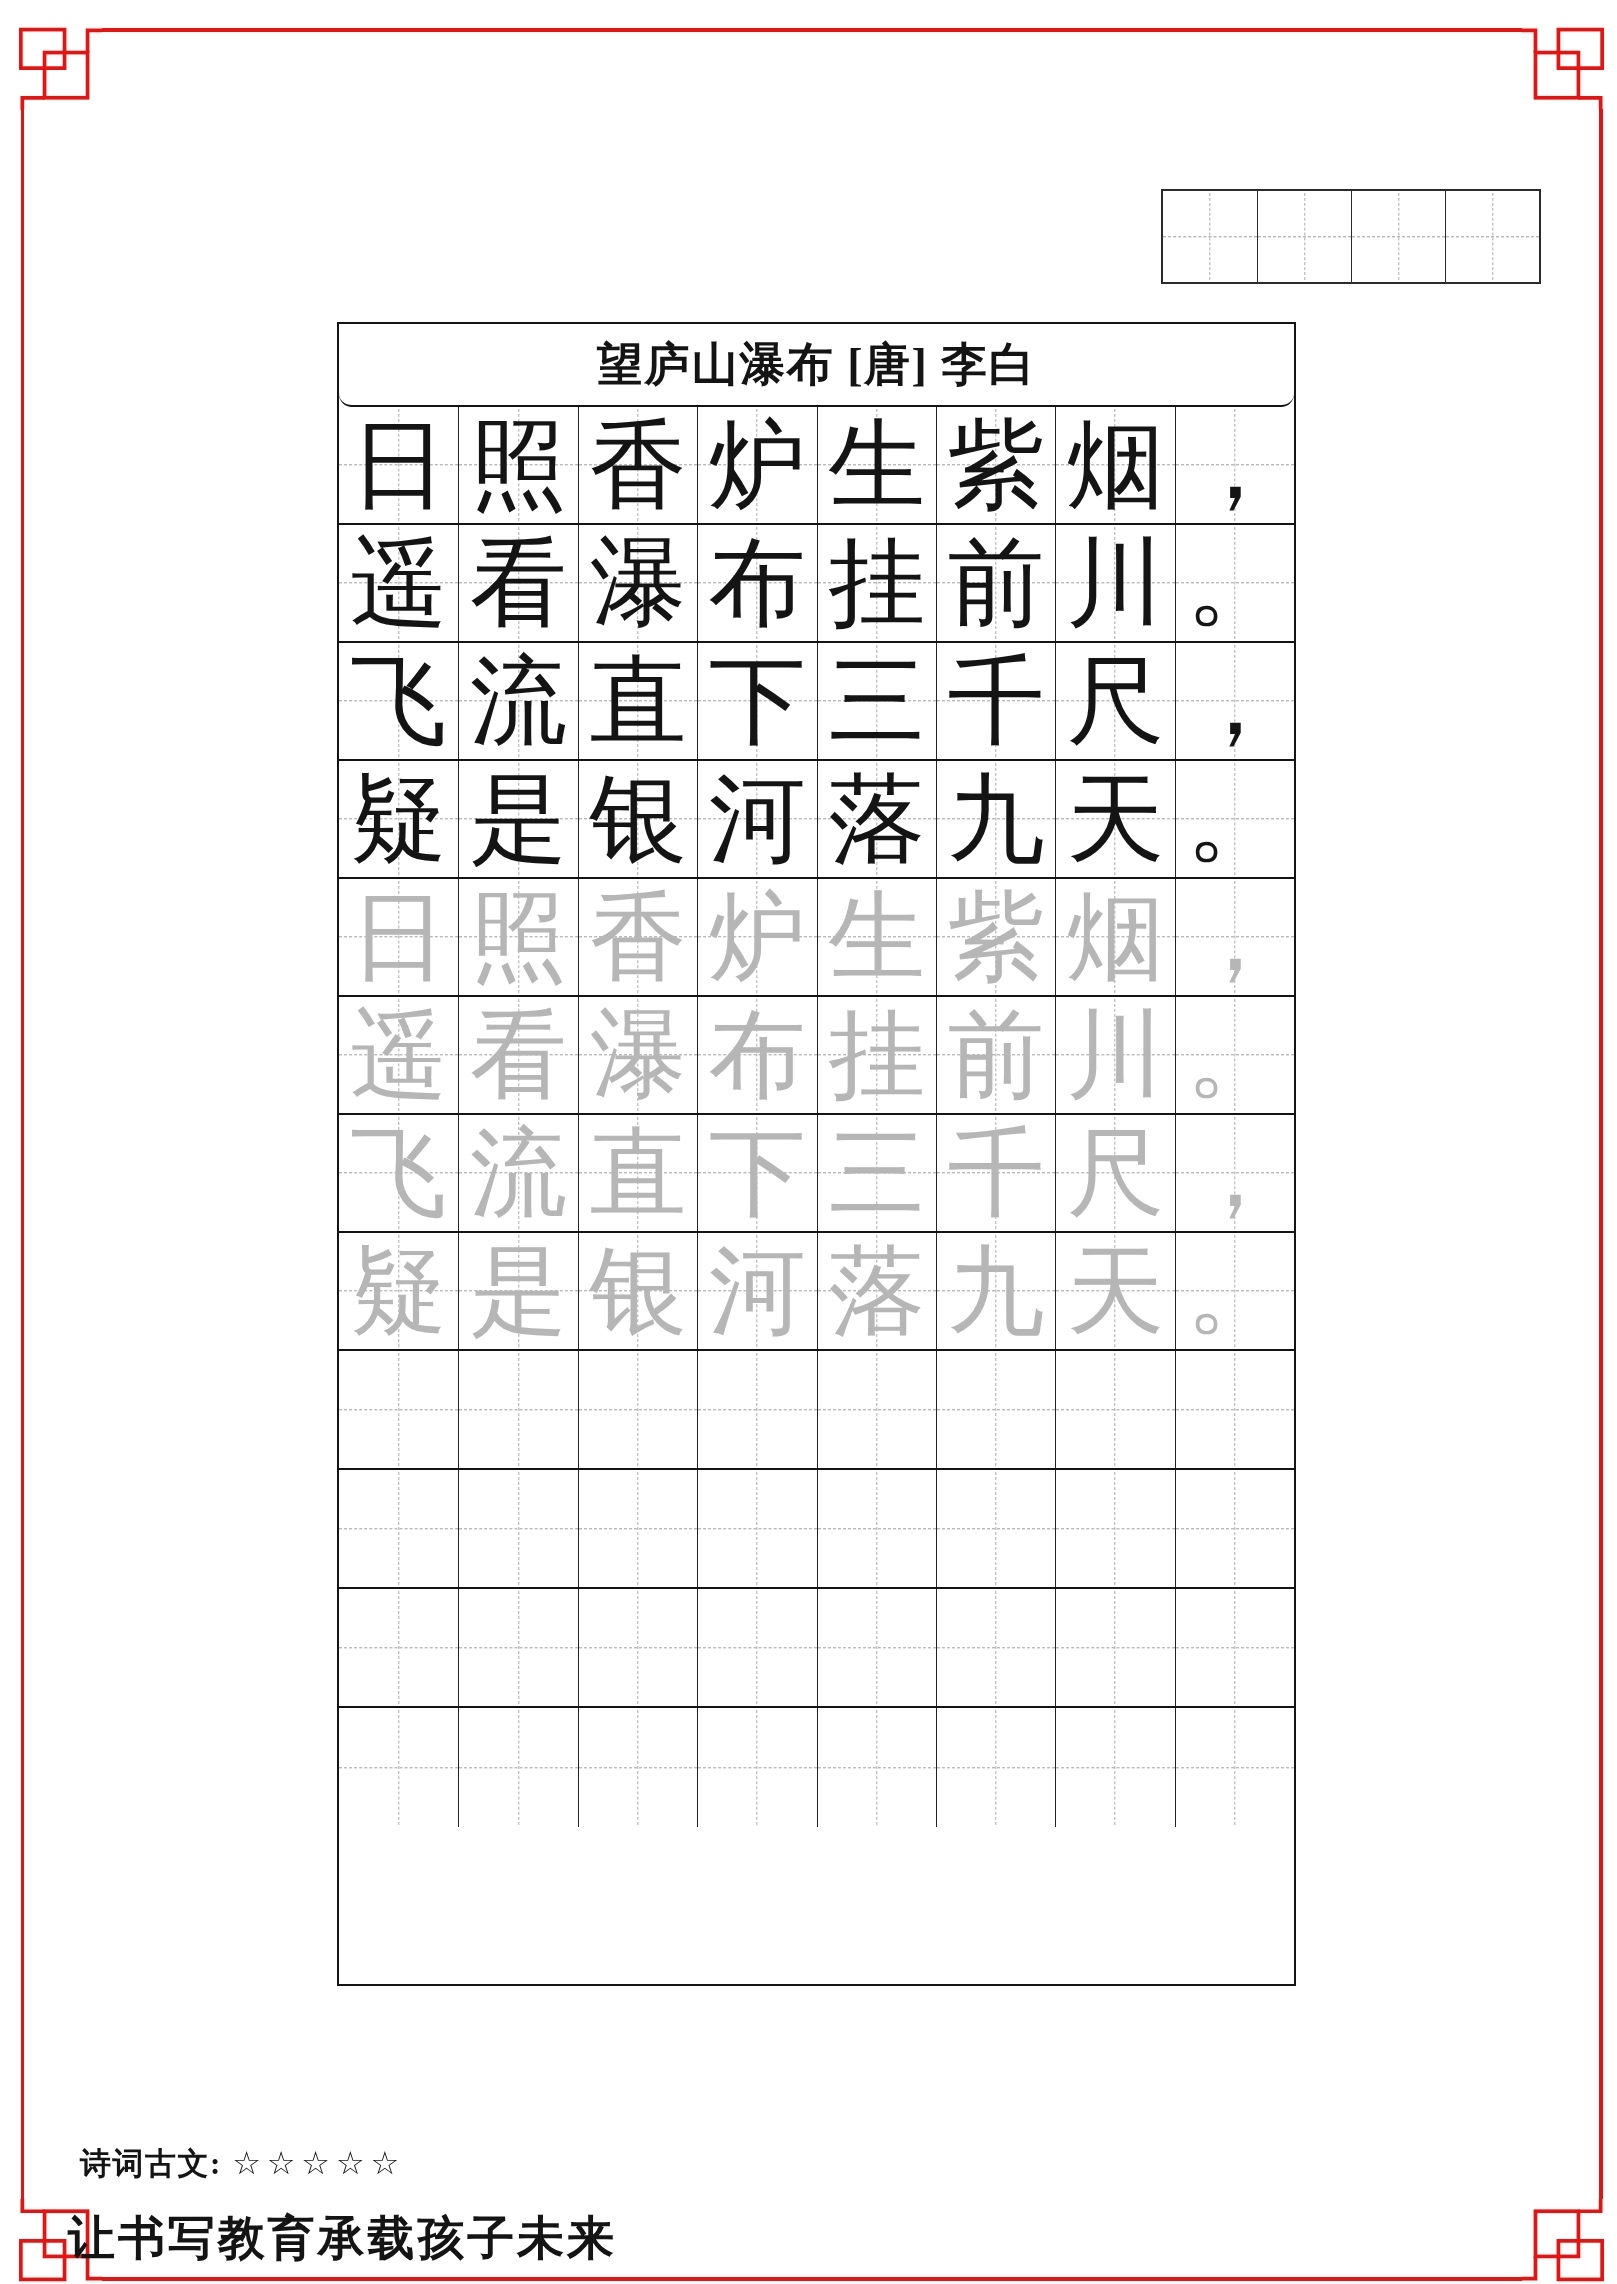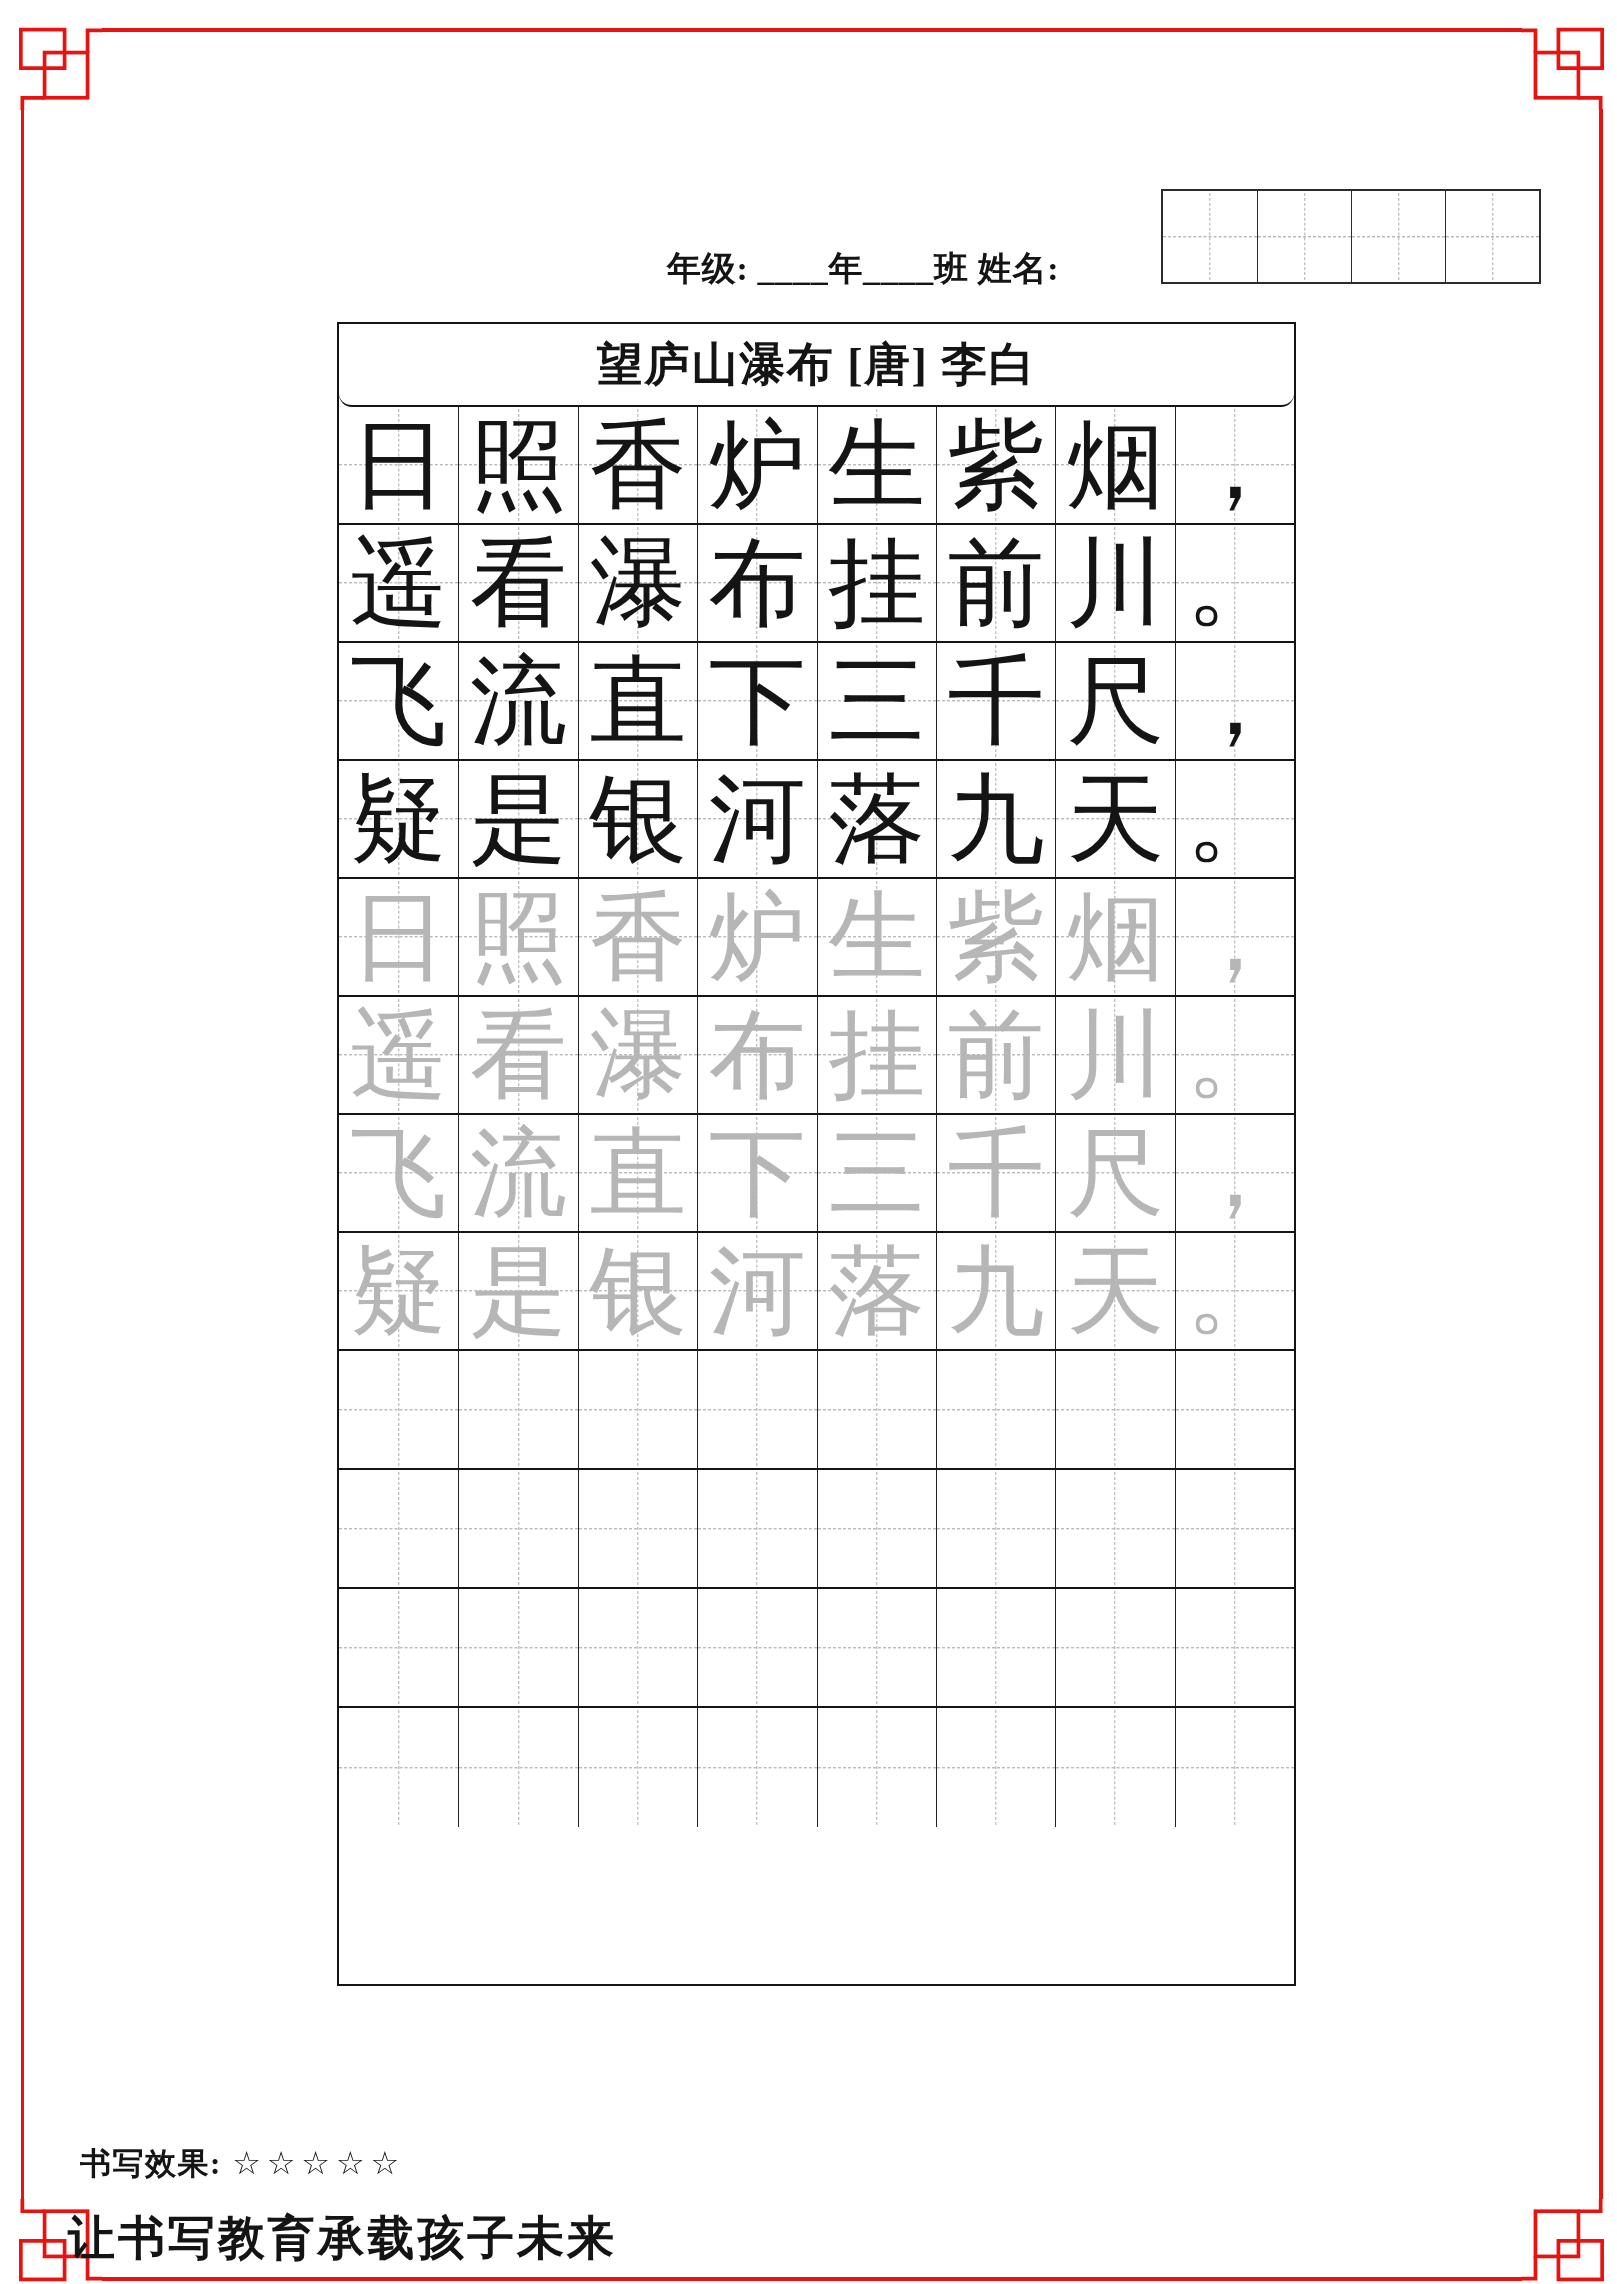--- a/index.html
+++ b/index.html
@@ -146,7 +146,6 @@
     </g>
   </svg>
 
-  <div class="grade-line">年级: ____年____班 姓名:</div>
   <div class="name-grid" id="name-grid">
       <div class="ncell"></div>
       <div class="ncell"></div>

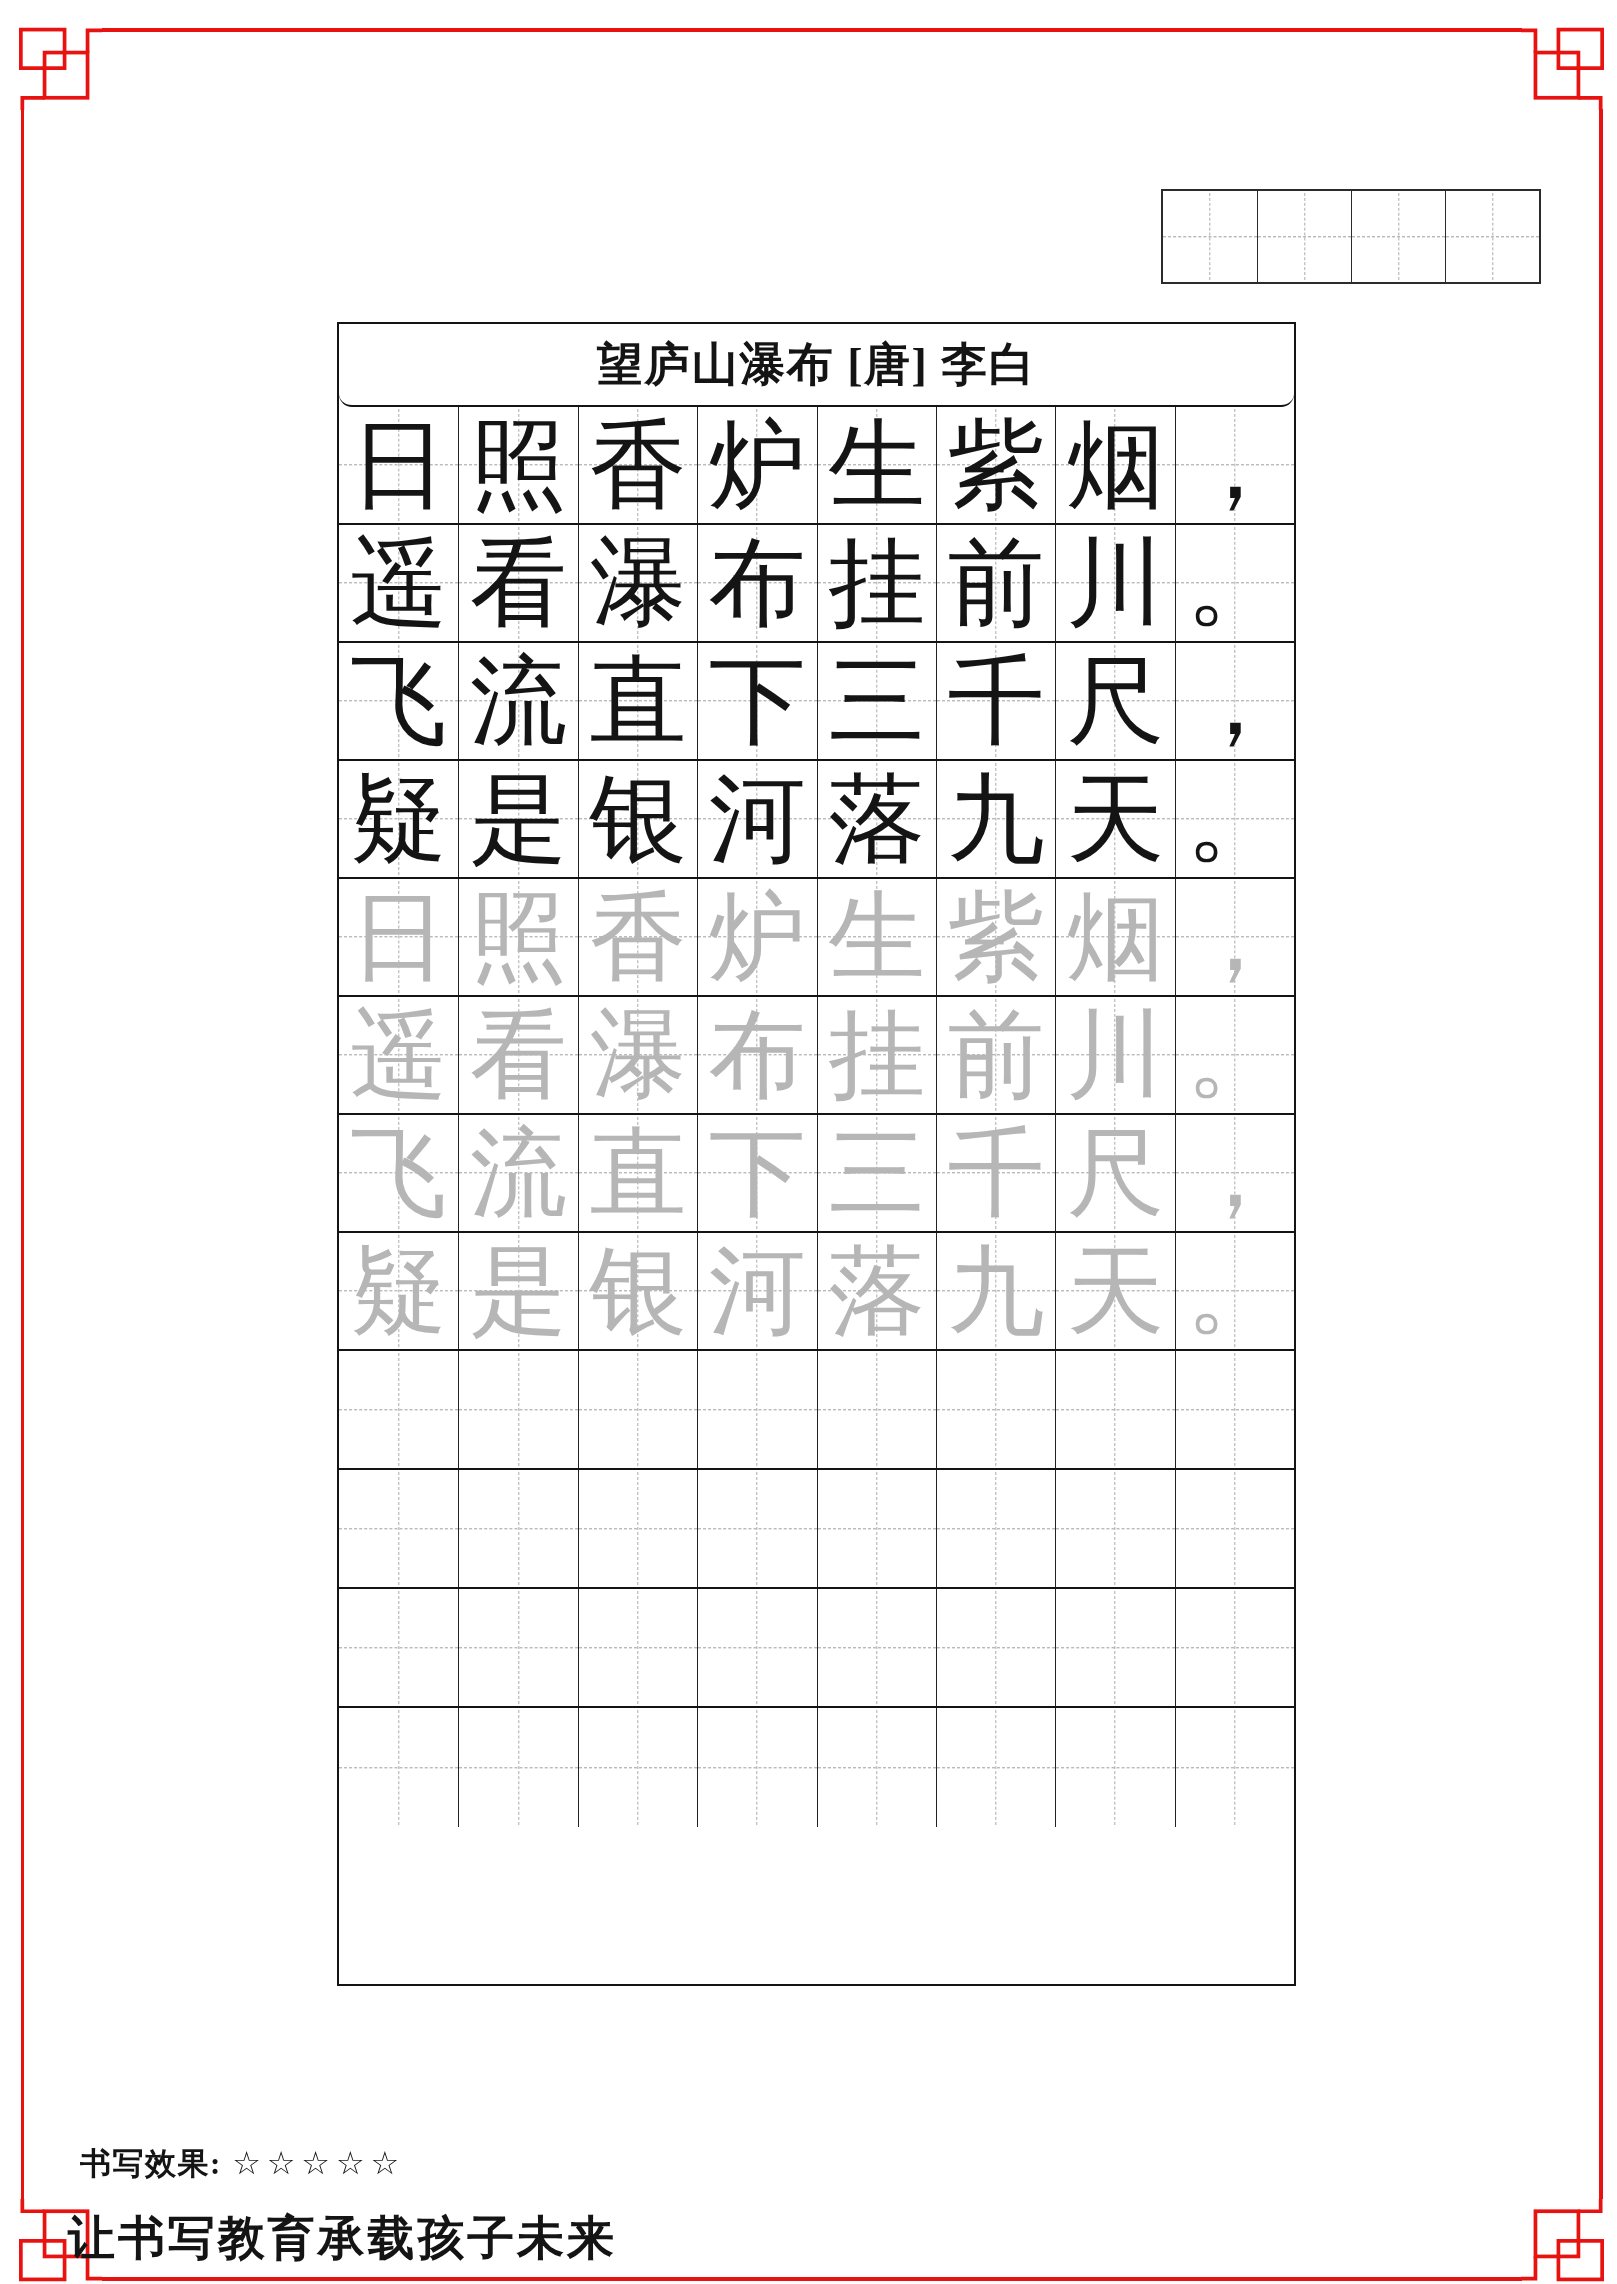--- a/index.html
+++ b/index.html
@@ -412,7 +412,7 @@
   </div>
 
   <div class="effect-line">
-    <span>书写效果:</span><span class="stars">☆☆☆☆☆</span>
+    <span>诗词古文:</span><span class="stars">☆☆☆☆☆</span>
   </div>
   <div class="slogan">让书写教育承载孩子未来</div>
 

